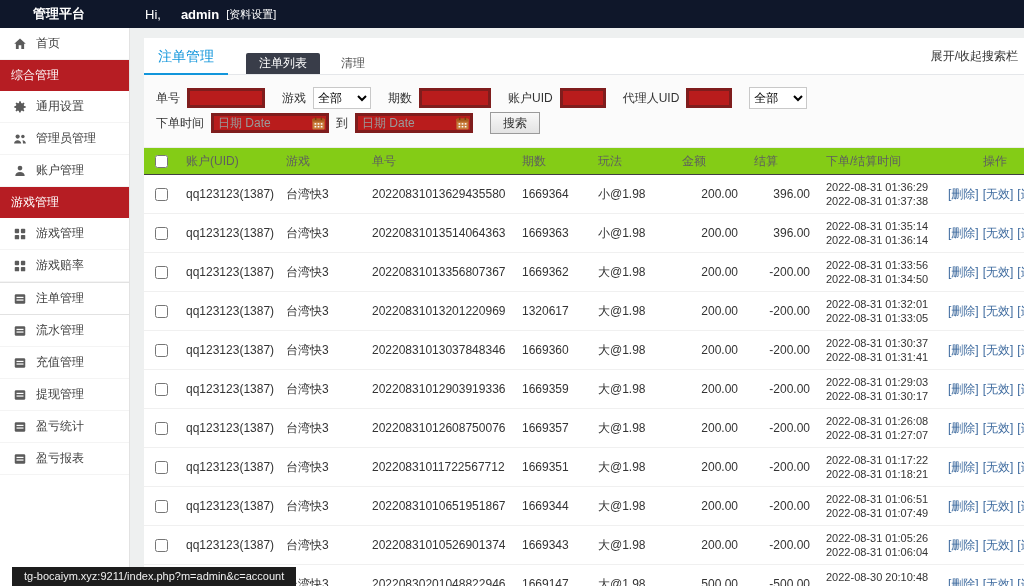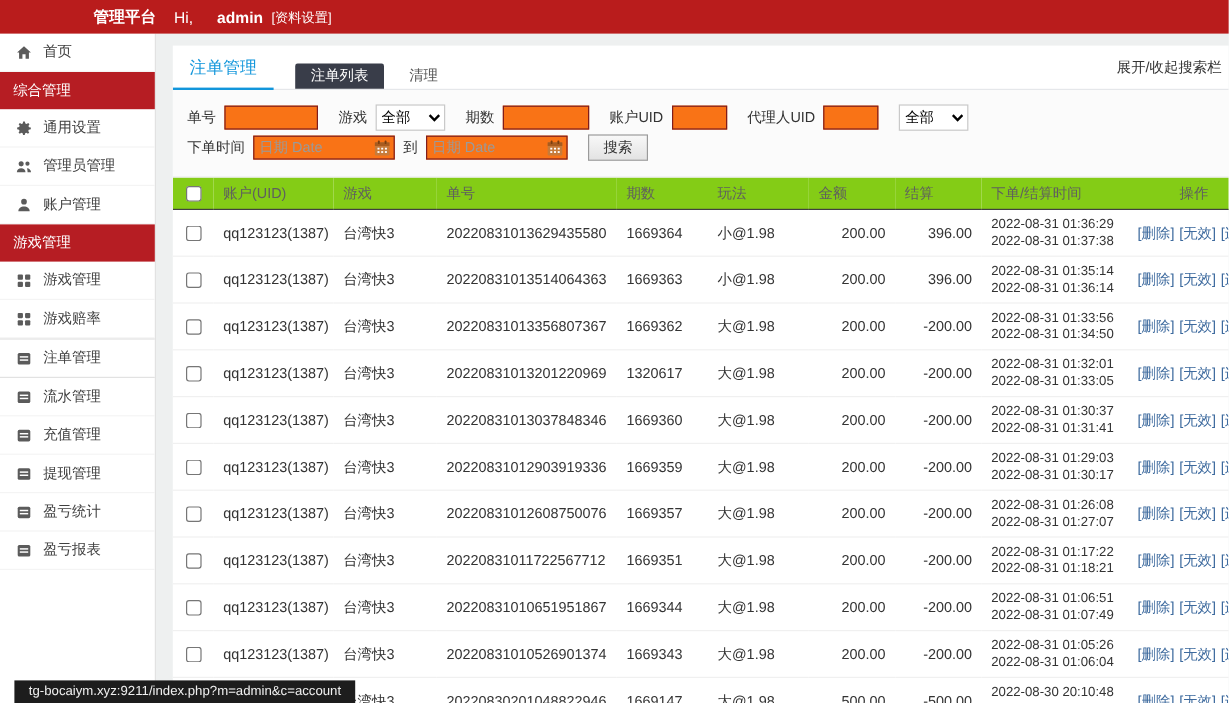--- a/index.html
+++ b/index.html
@@ -8,8 +8,8 @@
     background:#eef0f0;font-family:"Liberation Sans",sans-serif;font-size:12px;color:#333;
   }
   
-  .topbar{position:absolute;top:0;left:0;right:0;height:28px;background:#b91c1c;color:#fff;
-    display:flex;align-items:center;z-index:30;text-align:right;}
+  .topbar{position:absolute;top:0;left:0;right:0;height:28px;background:#0f172a;color:#fff;
+    display:flex;align-items:center;z-index:30;}
   .brand{width:130px;box-sizing:border-box;padding-left:33px;font-weight:bold;font-size:13px;}
   .greeting{margin-left:15px;font-size:13px;display:flex;align-items:center;}
   .greeting .hi{margin-right:20px;}

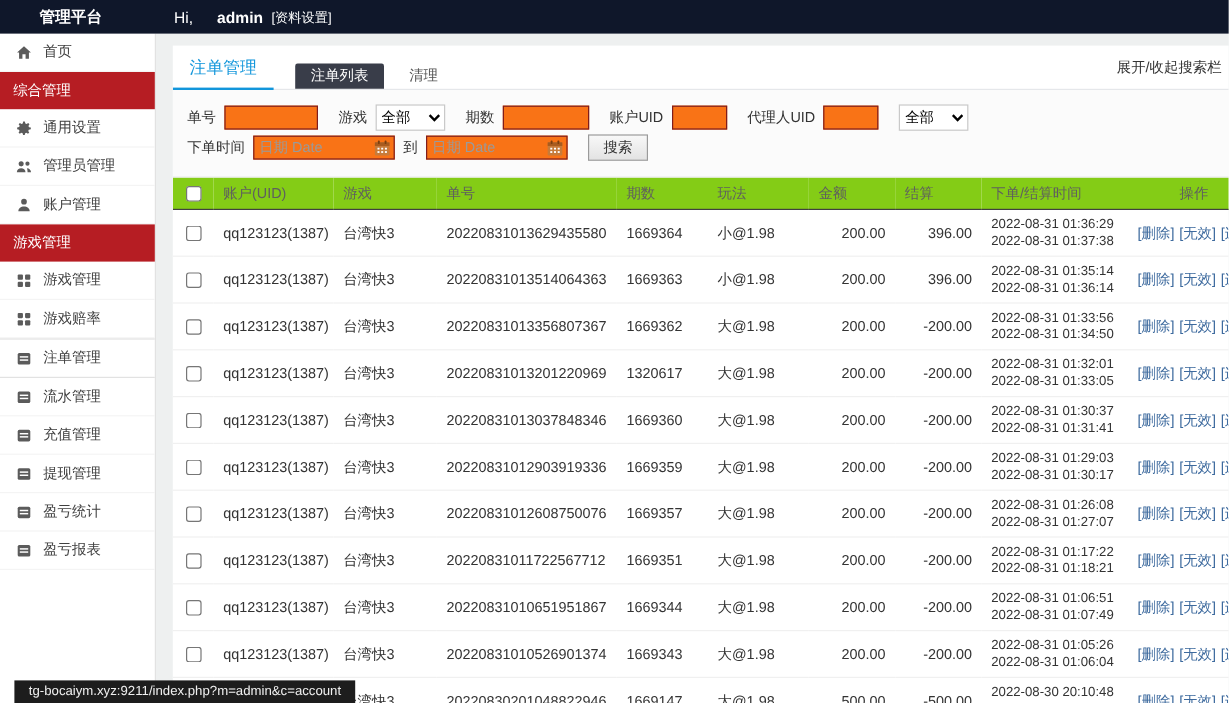--- a/index.html
+++ b/index.html
@@ -39,7 +39,7 @@
   .s-row{display:flex;align-items:center;margin:3px 0;gap:7px;color:#333;}
   .s-row label{white-space:nowrap;}
   .ml{margin-left:10px;}
-  .s-input{height:20px;border:1px solid #7f1d1d;background:#f97316;padding:0 4px;font-size:12px;
+  .s-input{height:20px;border:3px solid #7f1d1d;background:#b91c1c;padding:0 4px;font-size:12px;
     box-sizing:border-box;font-family:"Liberation Sans",sans-serif;}
   .s-input::placeholder{color:#9a9a9a;}
   .w78{width:78px;}.w72{width:72px;}.w46{width:46px;}

